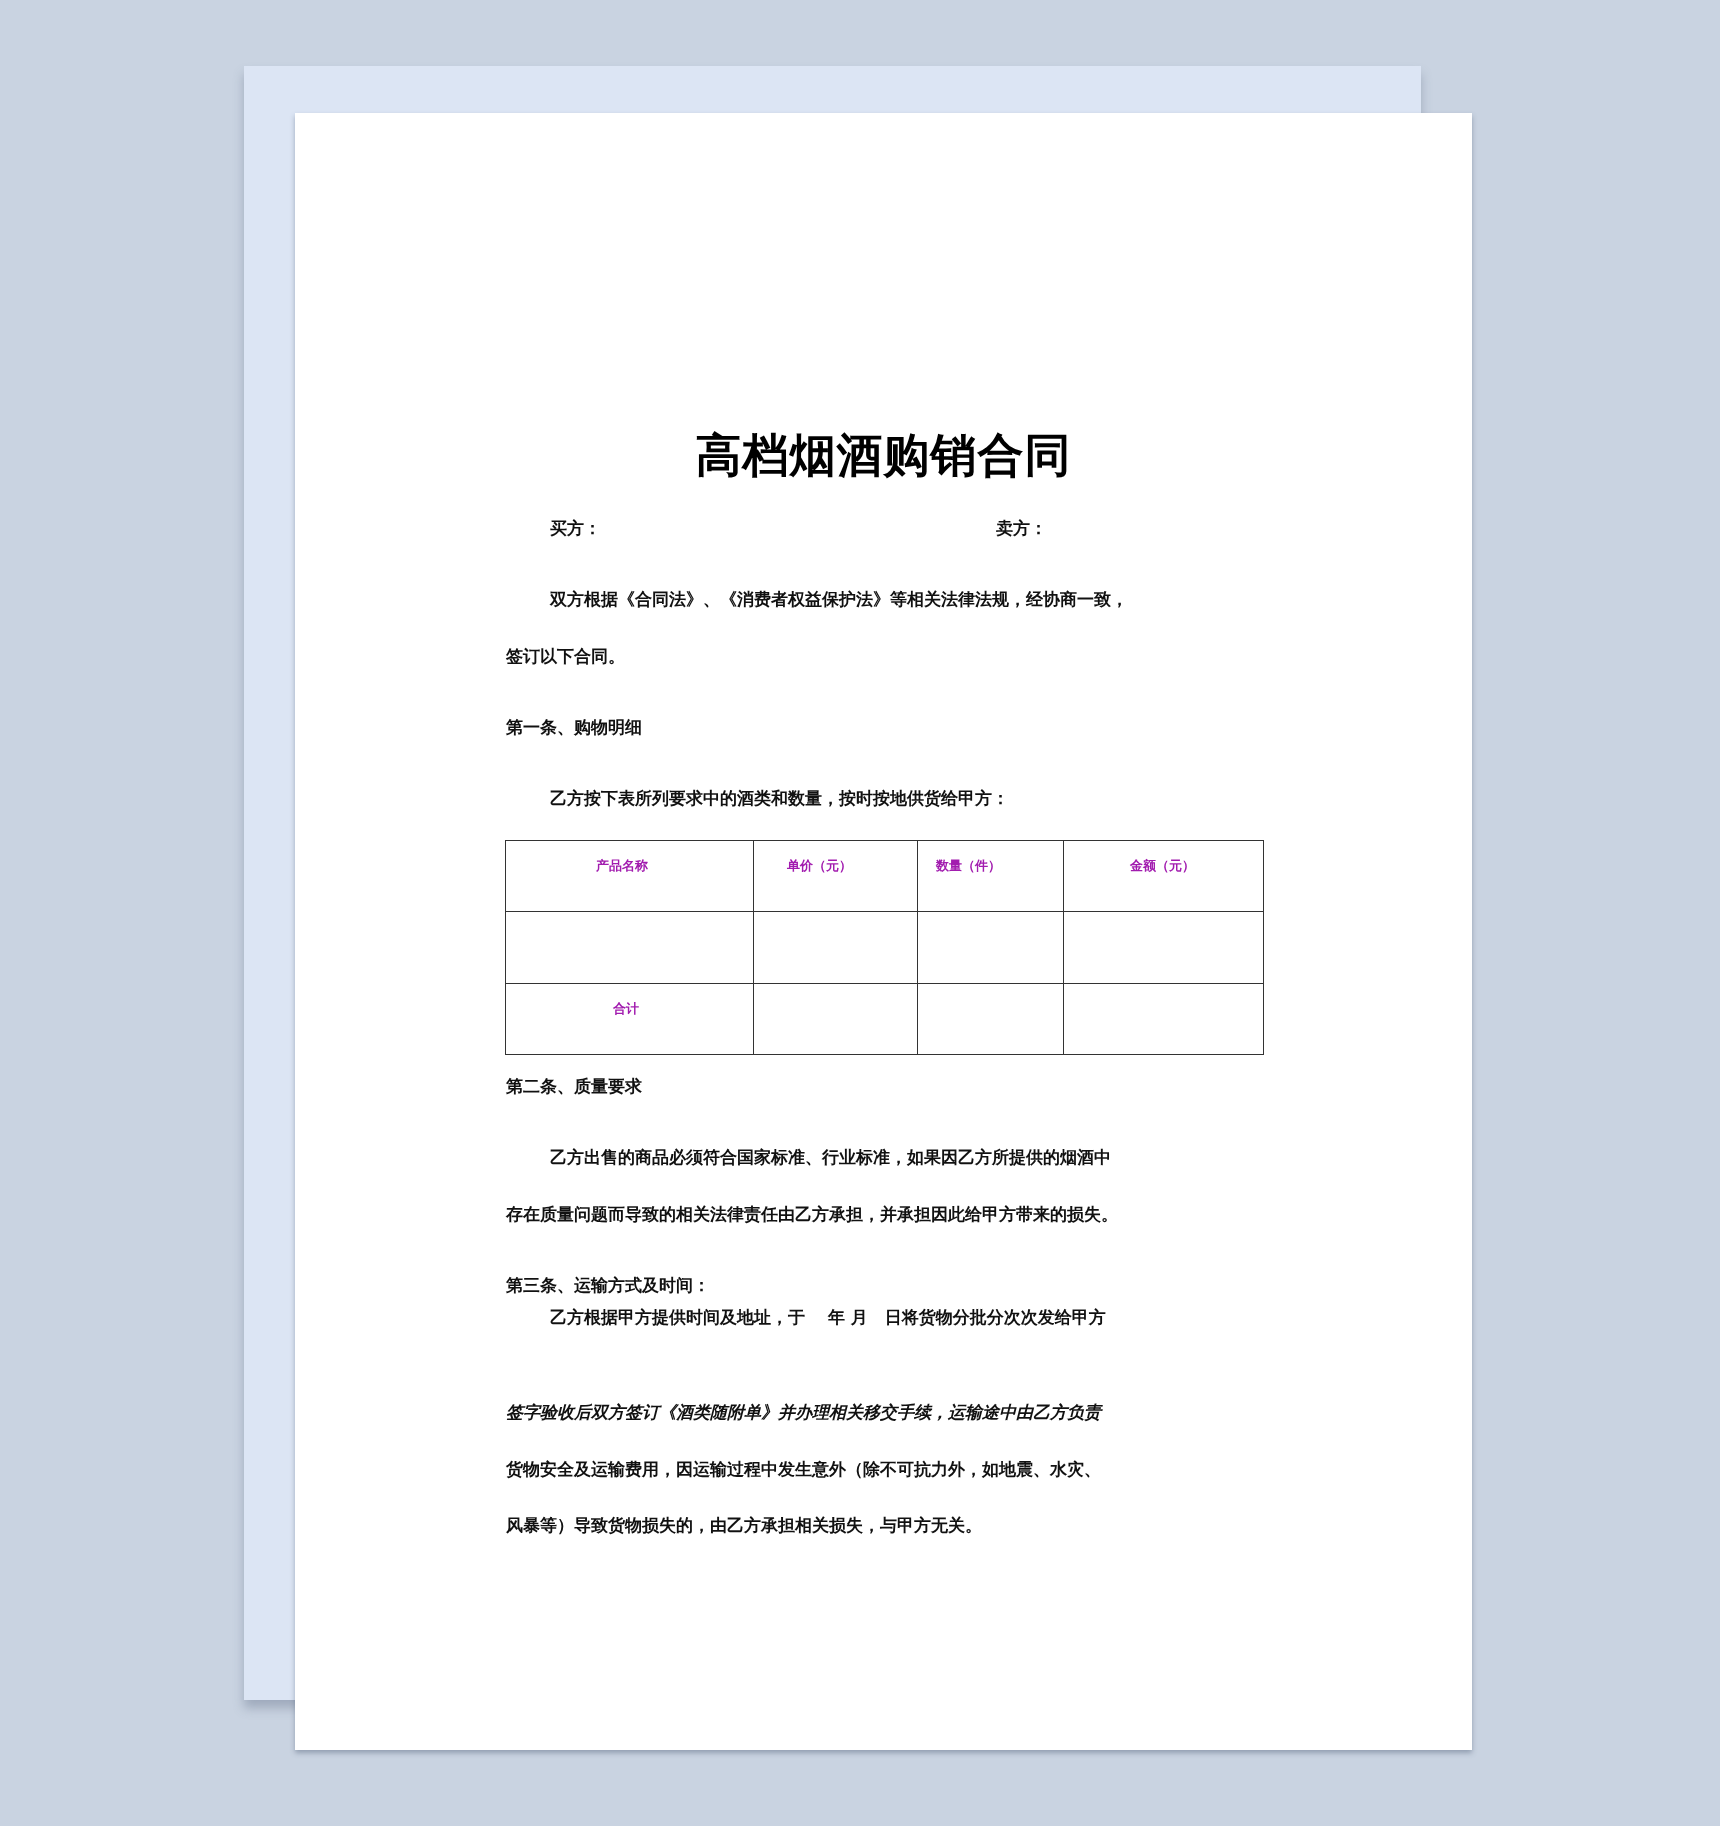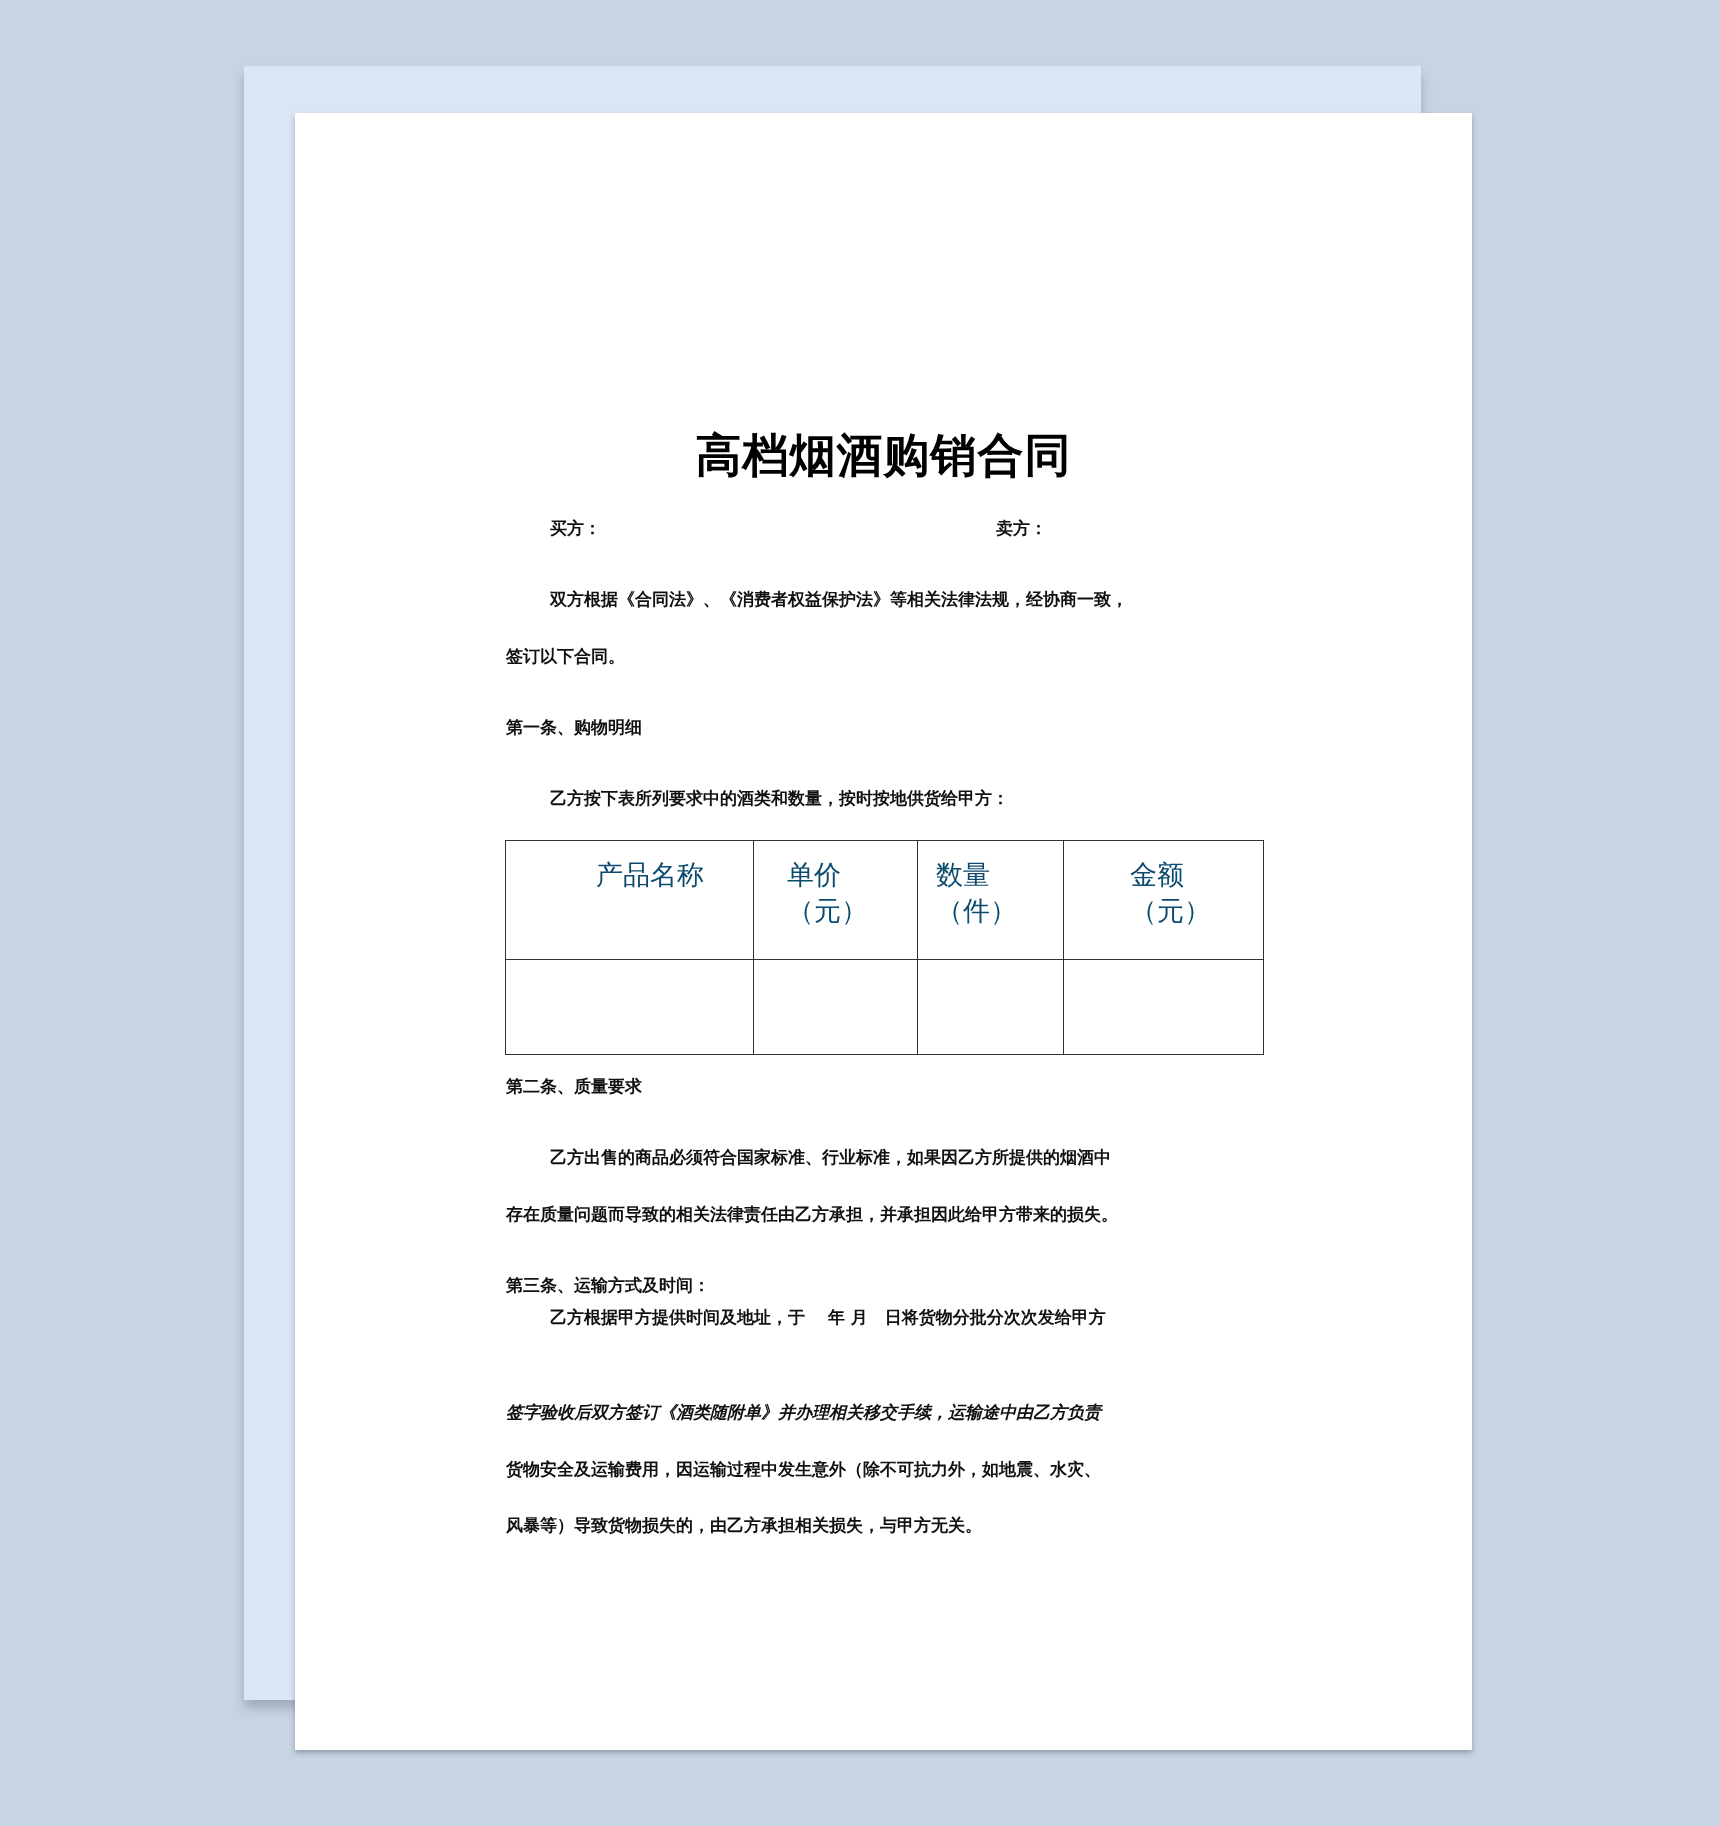--- a/index.html
+++ b/index.html
@@ -32,7 +32,7 @@
     border-collapse: collapse; table-layout: fixed;
   }
   .table td, .table th {
-    border: 1.5px solid #333; font-size: 27px; font-weight: normal; color: #0c4a6e;
+    border: 1.5px solid #333; font-size: 13px; font-weight: bold; color: #a21caf;
     height: 70px; padding: 0; vertical-align: top;
   }
   .table th span, .table td span { display: block; padding-top: 16px; }

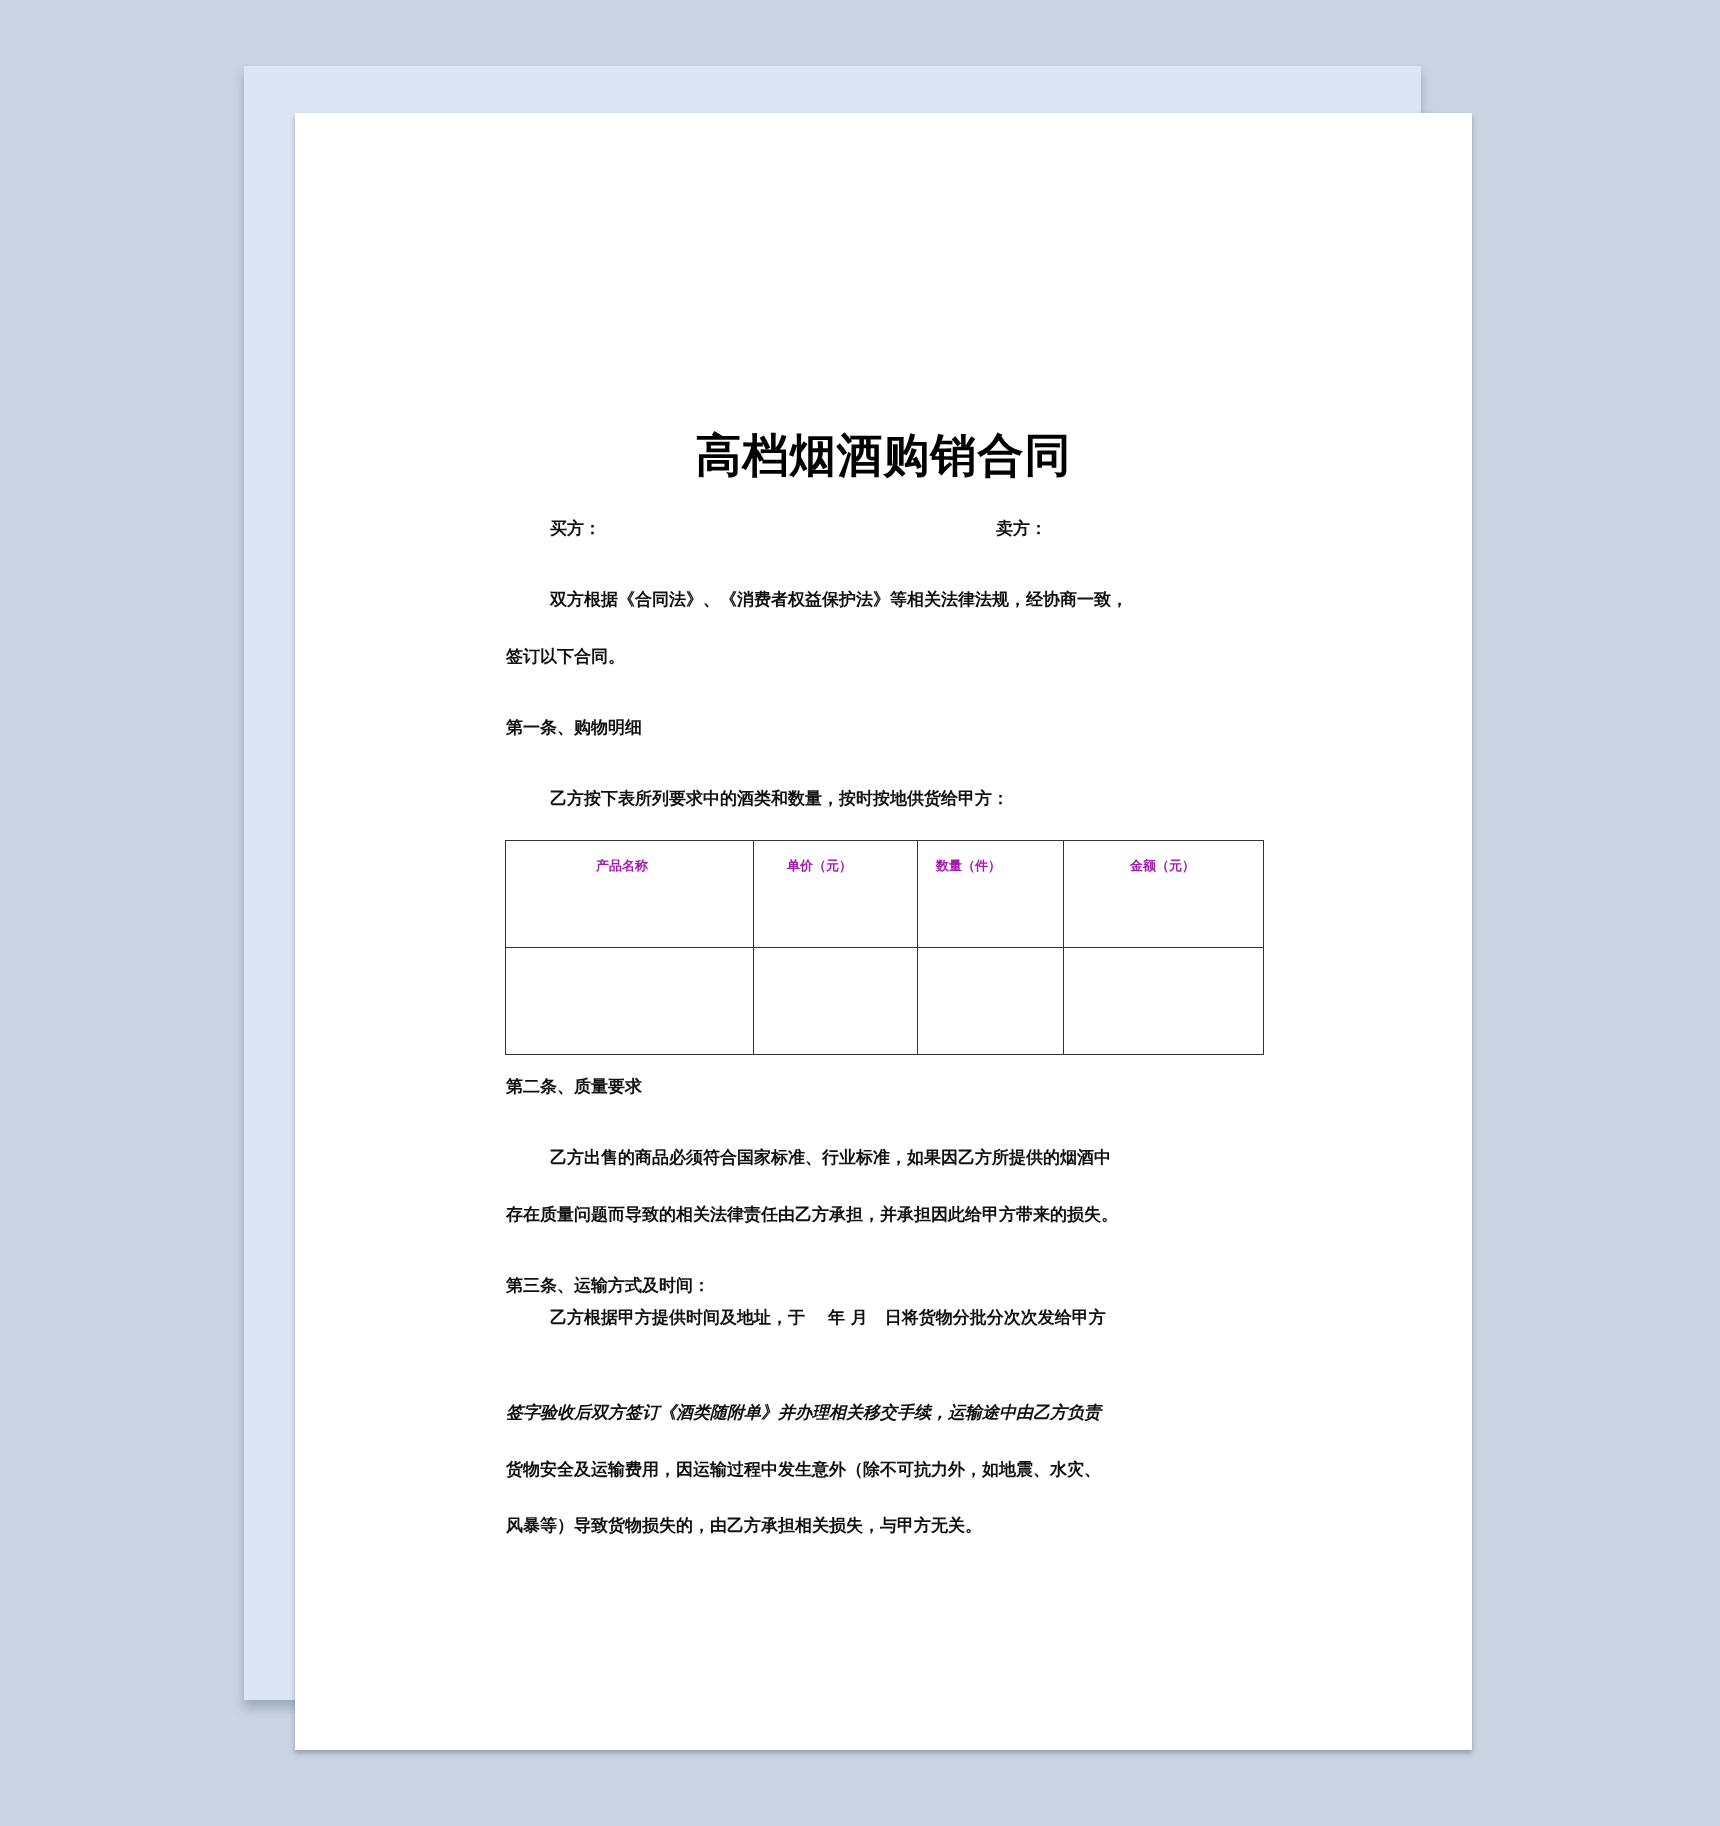--- a/index.html
+++ b/index.html
@@ -85,6 +85,20 @@
           <span></span>
         </td>
   </tr>
+  <tr>
+    <td style="text-align:left;">
+          <span style="padding-left:107px;">合计</span>
+        </td>
+    <td>
+          <span></span>
+        </td>
+    <td>
+          <span></span>
+        </td>
+    <td>
+          <span></span>
+        </td>
+  </tr>
 </tbody>
   </table>
 

